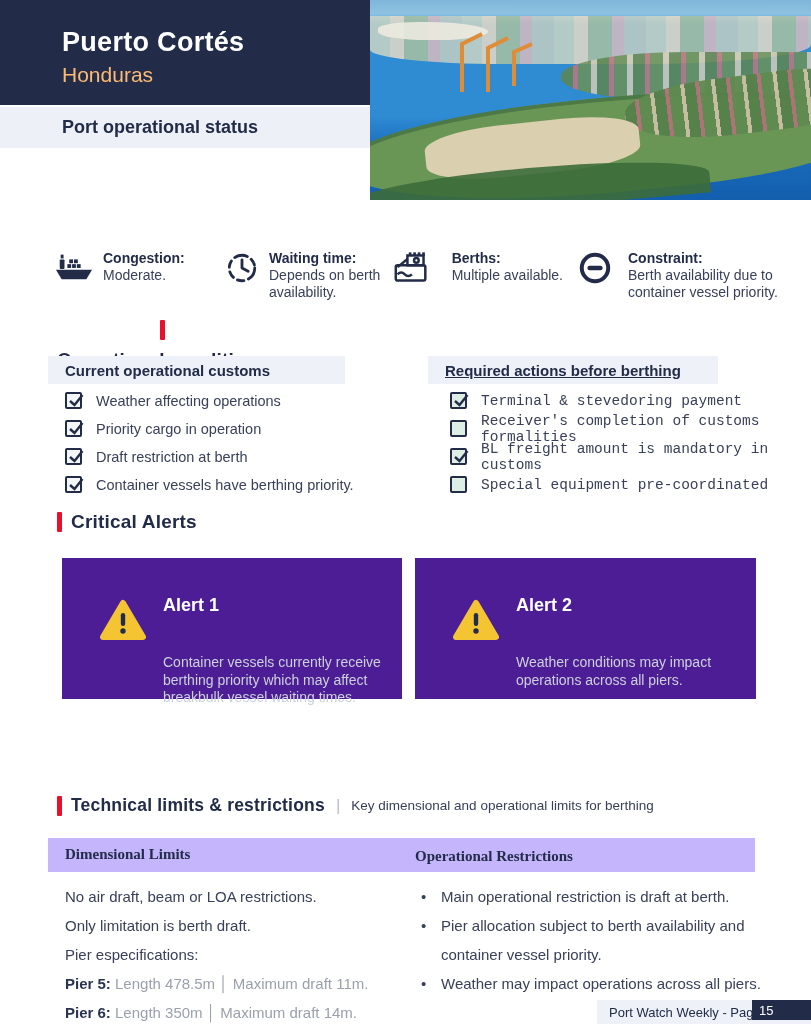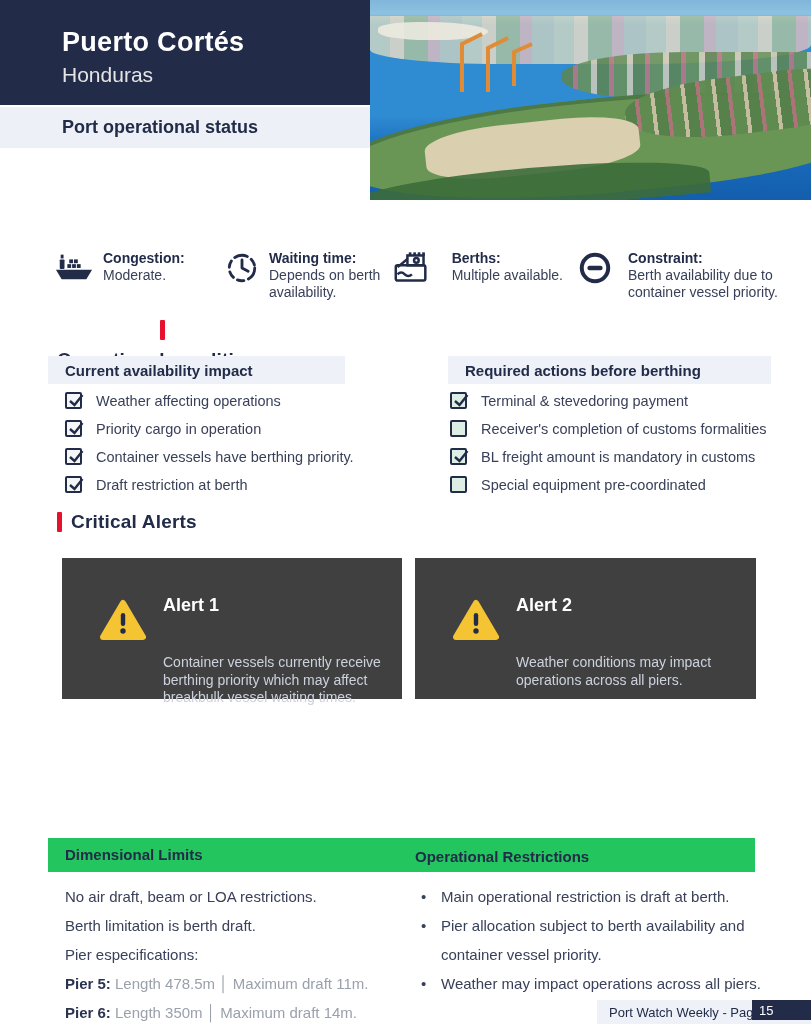--- a/index.html
+++ b/index.html
@@ -15,7 +15,7 @@
     background:#222c49; padding:27px 0 0 62px;
   }
   .page-title { font-size:27px; font-weight:800; color:#ffffff; letter-spacing:.3px; }
-  .page-subtitle { font-size:21px; font-weight:400; color:#e5e5e5; margin-top:5px; }
+  .page-subtitle { font-size:21px; font-weight:400; color:#fdba74; margin-top:5px; }
   .status-strip {
     position:absolute; left:0; top:107px; width:370px; height:41px;
     background:#edf0f7; display:flex; align-items:center; padding-left:62px;

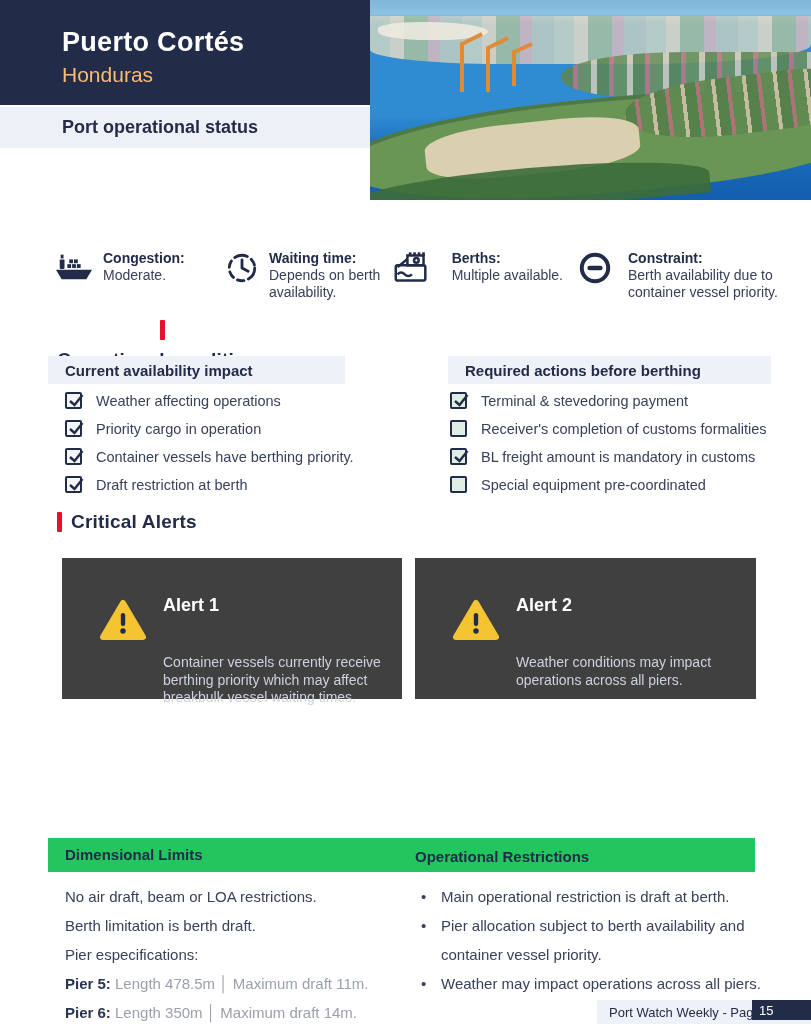--- a/index.html
+++ b/index.html
@@ -237,7 +237,7 @@
   </div>
 
   <div class="col-header ch-left">
-    <span>Current availability impact</span>
+    <span>Current operational customs</span>
   </div>
   <div class="col-header ch-right">
     <span>Required actions before berthing</span>

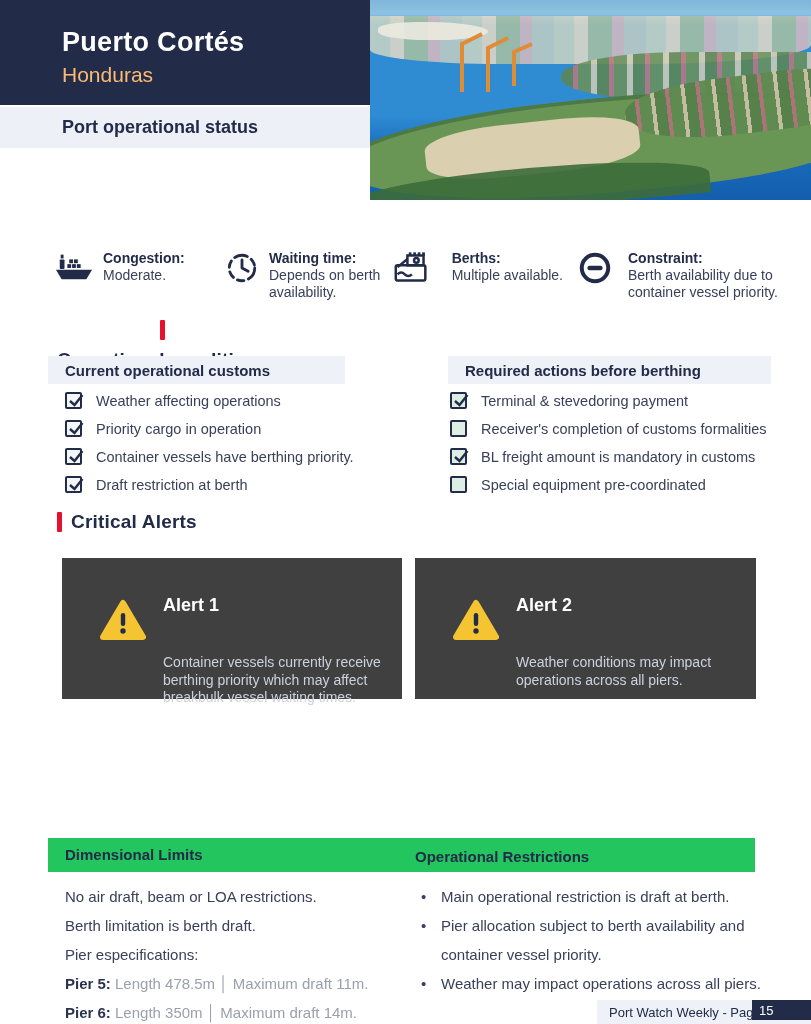--- a/index.html
+++ b/index.html
@@ -88,7 +88,7 @@
     font-size:15px; font-weight:700; color:#222c49;
   }
   .ch-left { left:48px; width:297px; }
-  .ch-right { left:448px; width:323px; }
+  .ch-right { left:428px; width:290px;text-decoration:underline; }
   .checklist { position:absolute; top:392px; display:flex; flex-direction:column; gap:11px; }
   .cl-left { left:65px; }
   .cl-right { left:450px; }

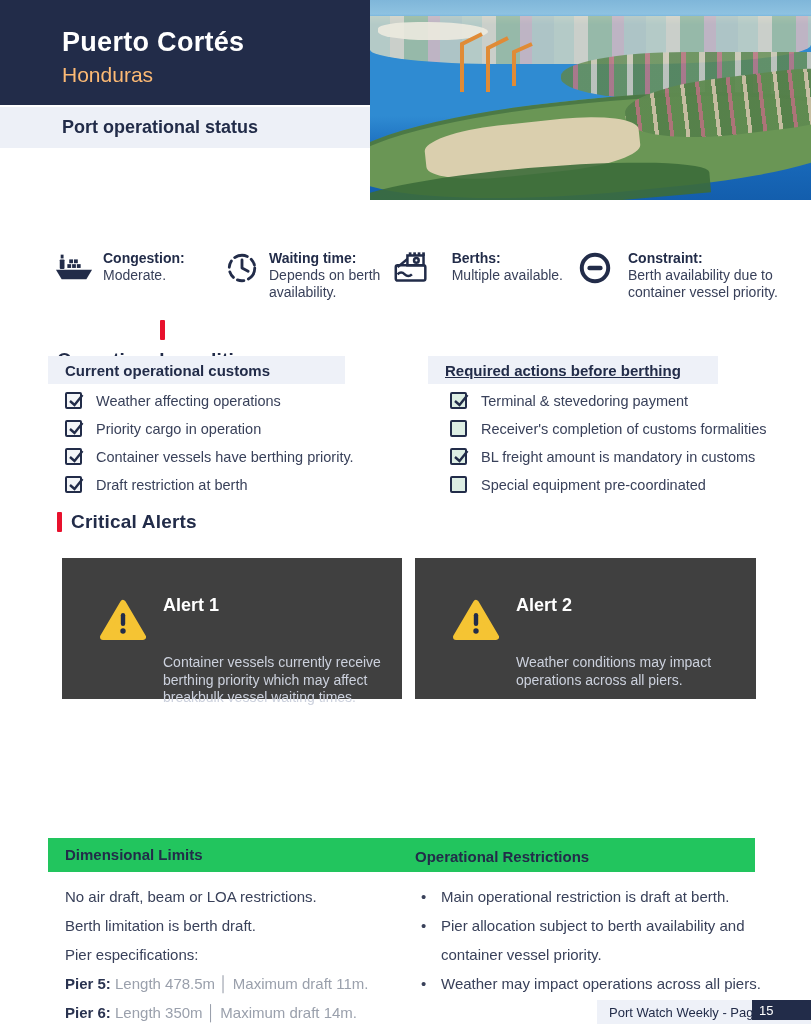--- a/index.html
+++ b/index.html
@@ -91,7 +91,7 @@
   .ch-right { left:428px; width:290px;text-decoration:underline; }
   .checklist { position:absolute; top:392px; display:flex; flex-direction:column; gap:11px; }
   .cl-left { left:65px; }
-  .cl-right { left:450px; }
+  .cl-right { left:450px;font-family:Liberation Mono, monospace; }
   .check-row { display:flex; align-items:center; gap:14px; height:17px; }
   .checkbox {
     width:17px; height:17px; border:2px solid #222c49; border-radius:2px;

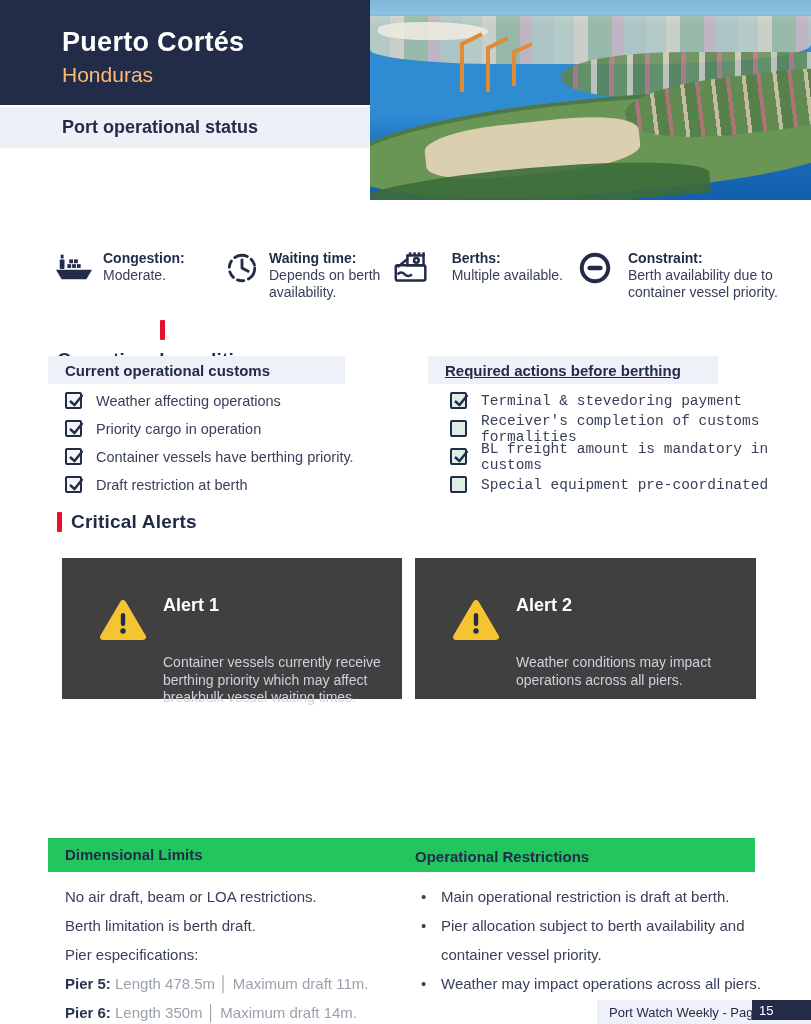--- a/index.html
+++ b/index.html
@@ -266,15 +266,15 @@
             <polyline points="2,9 6.5,13 14.5,3" fill="none" stroke="#222c49" stroke-width="2.4"></polyline>
           </svg>
         </span>
+      <span class="check-label">Draft restriction at berth</span>
+    </div>
+    <div class="check-row">
+      <span class="checkbox checked">
+          <svg width="17" height="17" viewBox="0 0 17 17">
+            <polyline points="2,9 6.5,13 14.5,3" fill="none" stroke="#222c49" stroke-width="2.4"></polyline>
+          </svg>
+        </span>
       <span class="check-label">Container vessels have berthing priority.</span>
-    </div>
-    <div class="check-row">
-      <span class="checkbox checked">
-          <svg width="17" height="17" viewBox="0 0 17 17">
-            <polyline points="2,9 6.5,13 14.5,3" fill="none" stroke="#222c49" stroke-width="2.4"></polyline>
-          </svg>
-        </span>
-      <span class="check-label">Draft restriction at berth</span>
     </div>
   </div>
 

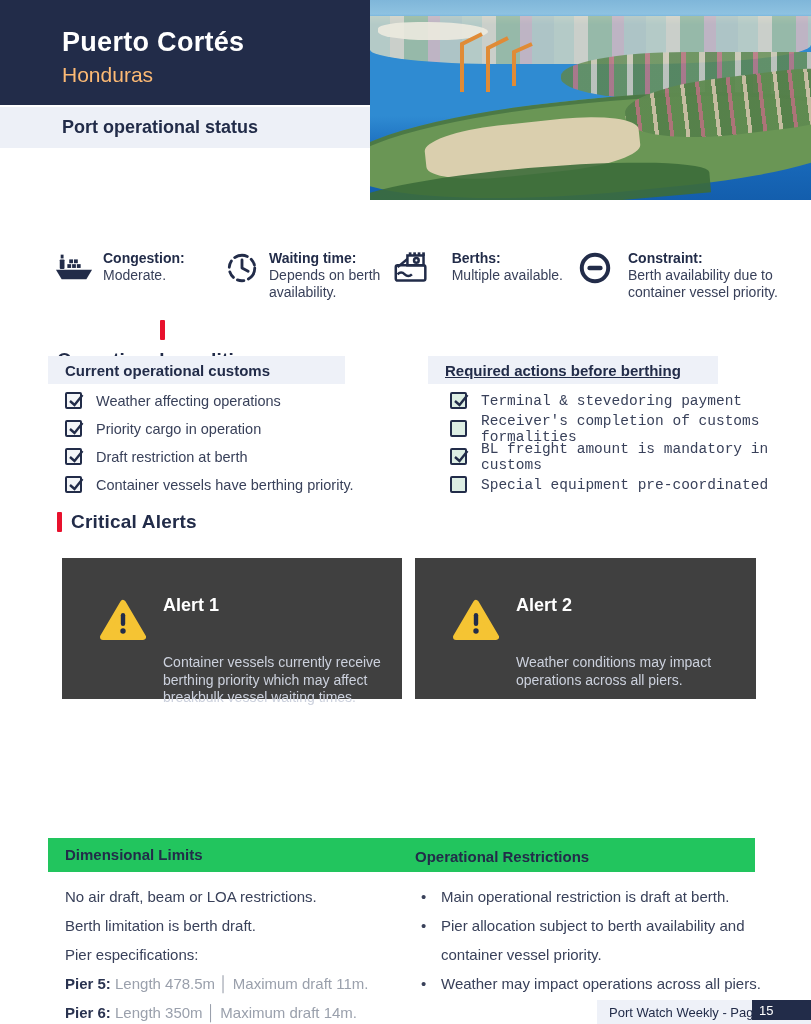--- a/index.html
+++ b/index.html
@@ -103,7 +103,7 @@
   .check-label { font-size:14.5px; color:#39415a; }
   
   .alert-card {
-    position:absolute; top:558px; height:141px; background:#404040;
+    position:absolute; top:558px; height:141px; background:#4c1d95;
     display:flex; align-items:flex-start; padding:37px 18px 0 38px; gap:17px;
   }
   .ac-1 { left:62px; width:340px; }

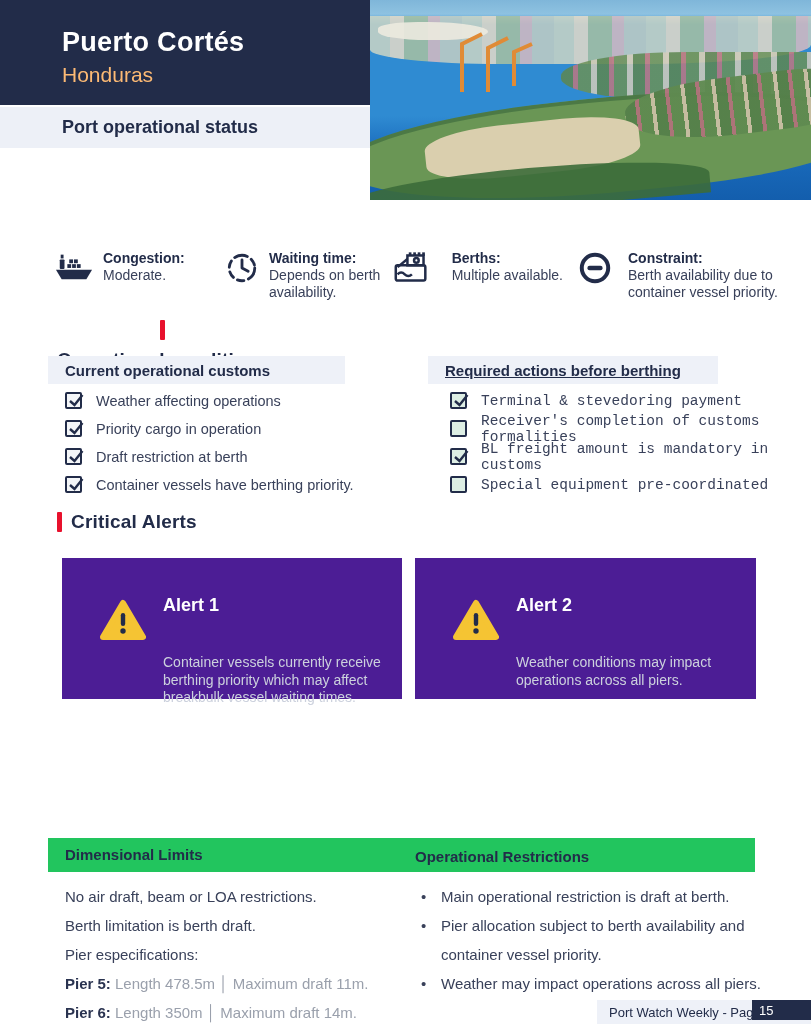--- a/index.html
+++ b/index.html
@@ -334,6 +334,12 @@
     </div>
   </div>
 
+  <div class="sec-head sh-technical">
+    <span class="red-bar"></span>
+    <span class="sec-title" style="font-size:17.5px">Technical limits &amp; restrictions</span>
+    <span class="sec-divider">|</span>
+    <span class="sec-sub">Key dimensional and operational limits for berthing</span>
+  </div>
 
   <div class="tech-header-bar">
     <span class="tech-col-h tch-left">Dimensional Limits</span>

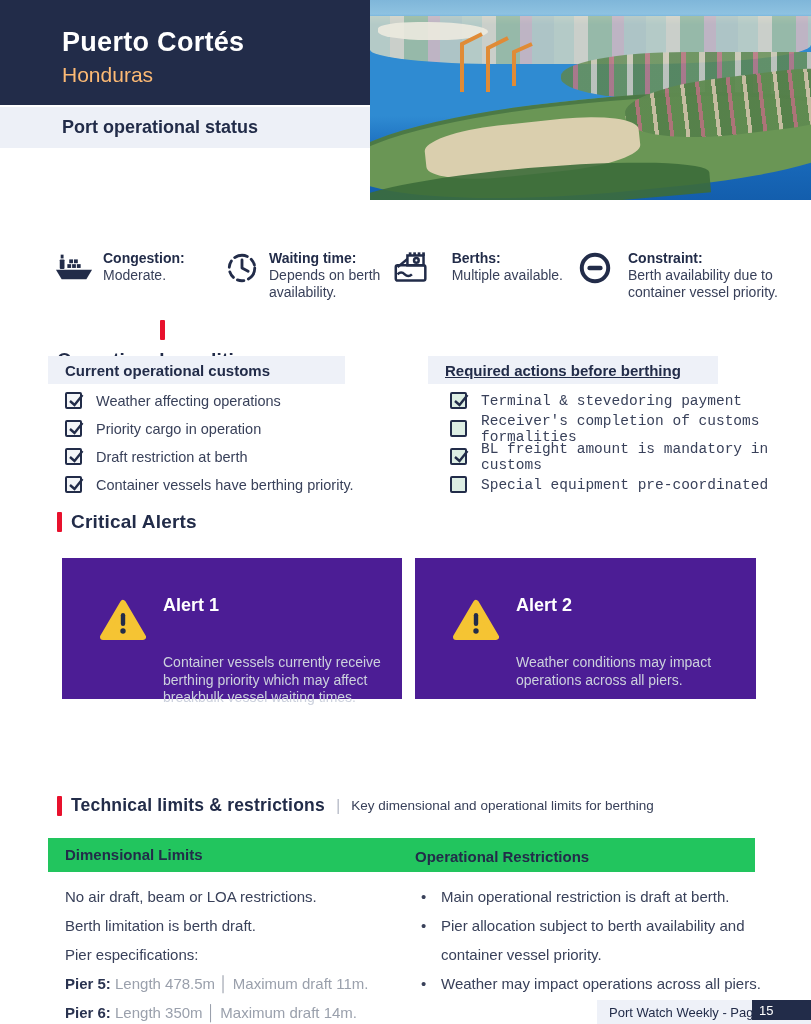--- a/index.html
+++ b/index.html
@@ -113,7 +113,7 @@
   .warn-icon { flex:0 0 auto; margin-top:4px; }
   
   .tech-header-bar {
-    position:absolute; left:48px; top:838px; width:707px; height:34px; background:#22c55e;
+    position:absolute; left:48px; top:838px; width:707px; height:34px; background:#c4b5fd;font-family:Liberation Serif, serif;
   }
   .tech-col-h { position:absolute; font-size:15px; font-weight:700; color:#222c49; top:8px; }
   .tch-left { left:17px; }

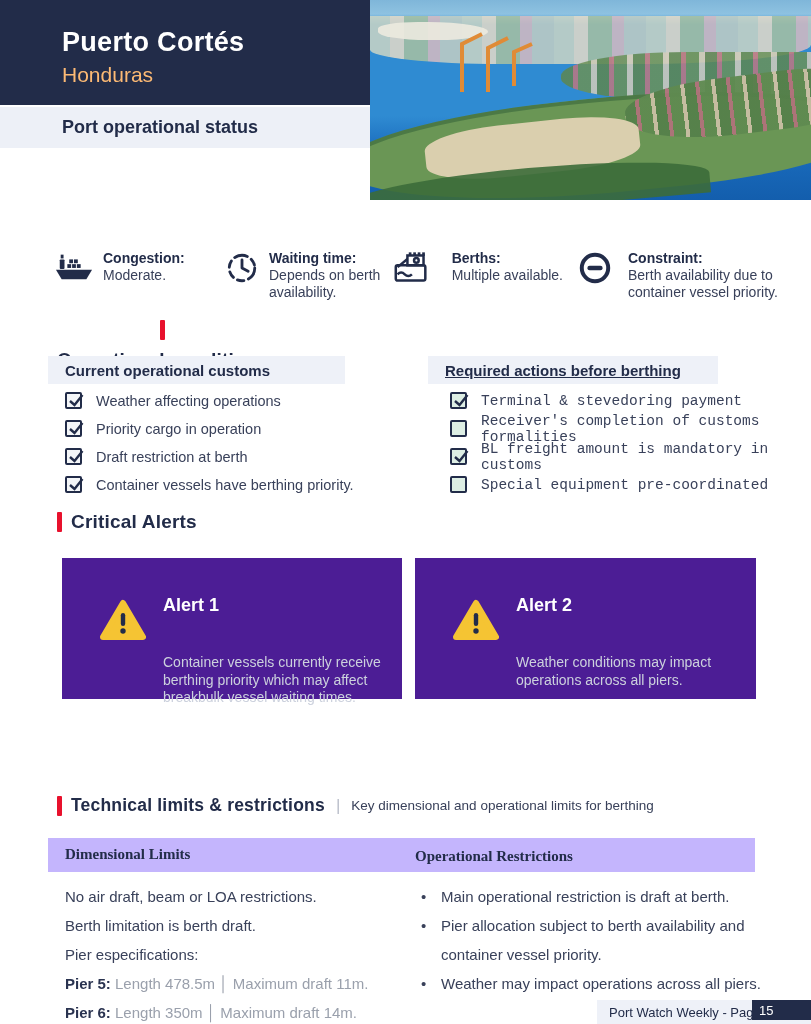--- a/index.html
+++ b/index.html
@@ -348,7 +348,7 @@
 
   <div class="tech-left">
     <div class="tech-line">No air draft, beam or LOA restrictions.</div>
-    <div class="tech-line">Berth limitation is berth draft.</div>
+    <div class="tech-line">Only limitation is berth draft.</div>
     <div class="tech-line">Pier especifications:</div>
     <div class="pier-line">
       <span class="pier-label">Pier 5:</span>

